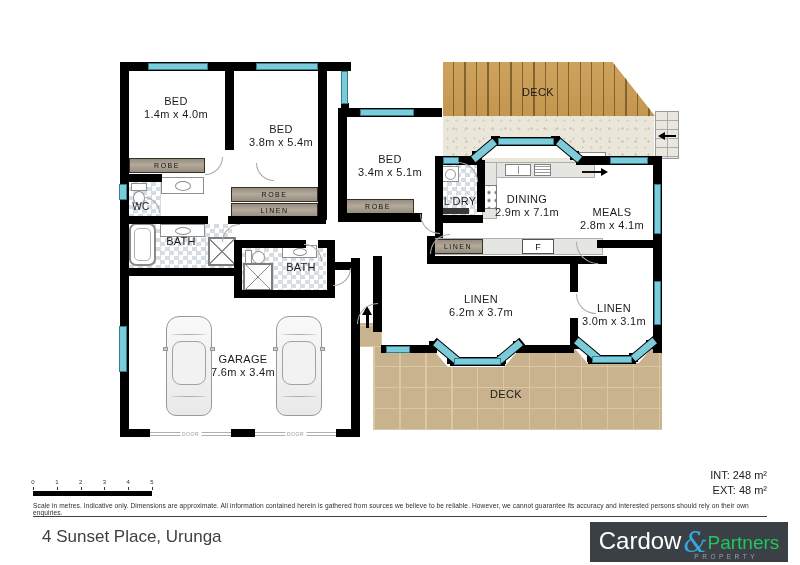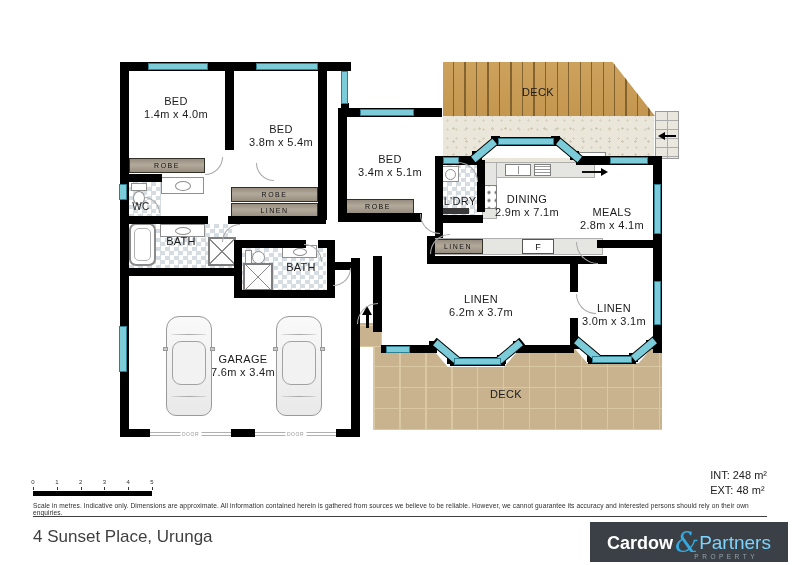--- a/index.html
+++ b/index.html
@@ -66,7 +66,7 @@
   .scale-tick{position:absolute;width:1px;height:3px;background:#333;}
   .scale-bar{position:absolute;background:#000;}
   .caption{position:absolute;font-size:6.6px;color:#2e2e2e;letter-spacing:.1px;}
-  .areas{position:absolute;font-size:11px;line-height:14.5px;color:#222;}
+  .areas{position:absolute;text-align:right;font-size:11px;line-height:14.5px;color:#222;}
   .address{position:absolute;font-size:17px;color:#3f3f3f;}
   .logo{position:absolute;display:flex;flex-direction:column;align-items:center;justify-content:center;background:#3a4045;}
   .logo-row{display:flex;align-items:baseline;}

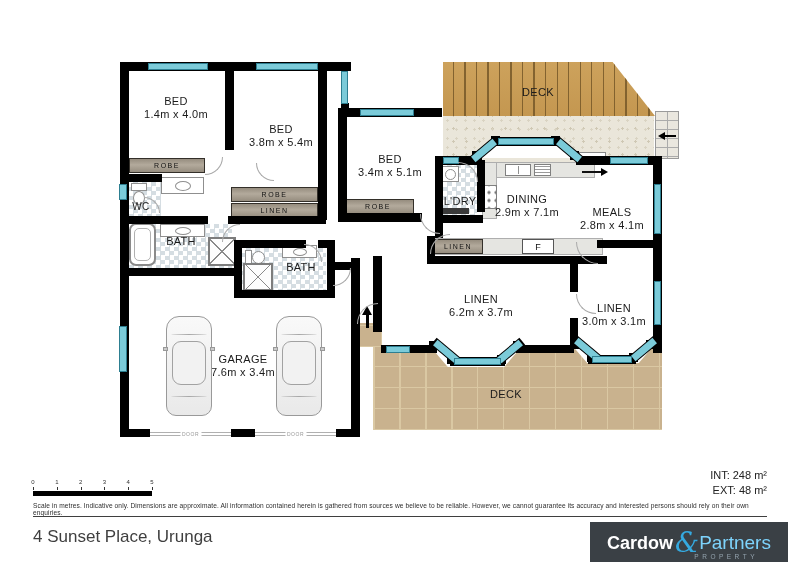--- a/index.html
+++ b/index.html
@@ -220,7 +220,7 @@
   </div>
 
   <div class="hr" style="left:33px;top:516px;width:734px"></div>
-  <div class="address" style="left:33px;top:527px">4 Sunset Place, Urunga</div>
+  <div class="address" style="left:42px;top:527px">4 Sunset Place, Urunga</div>
   <div class="logo" style="left:590px;top:522px;width:198px;height:40px">
     <div class="logo-row">
       <span class="logo-w1">Cardow</span>

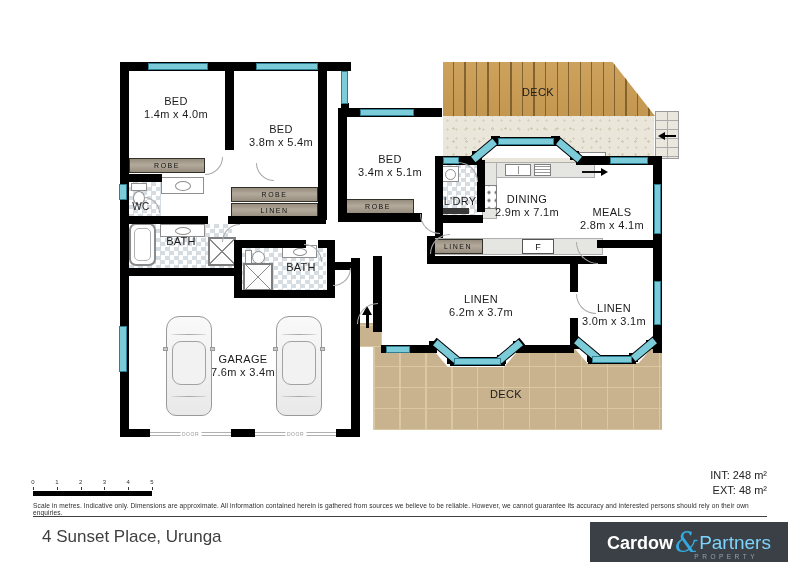--- a/index.html
+++ b/index.html
@@ -70,7 +70,7 @@
   .address{position:absolute;font-size:17px;color:#3f3f3f;}
   .logo{position:absolute;display:flex;flex-direction:column;align-items:center;justify-content:center;background:#3a4045;}
   .logo-row{display:flex;align-items:baseline;}
-  .logo-w1{color:#fff;font-weight:bold;font-size:18px;}
+  .logo-w1{color:#fff;font-weight:normal;font-size:24px;}
   .logo-amp{color:#35aae0;font-family:"DejaVu Serif",serif;font-style:italic;font-size:27px;margin:0 0 0 2px;position:relative;top:3px;}
   .logo-w2{color:#7dd3fc;font-weight:normal;font-size:19px;}
   .logo-tag{color:#93a2ad;font-size:6.5px;letter-spacing:3.5px;align-self:flex-end;margin-right:30px;margin-top:-2px;}

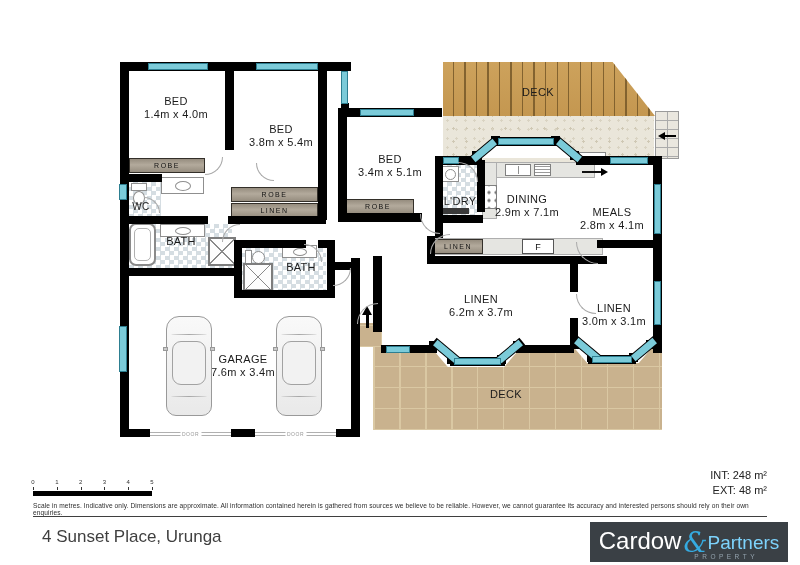--- a/index.html
+++ b/index.html
@@ -72,7 +72,7 @@
   .logo-row{display:flex;align-items:baseline;}
   .logo-w1{color:#fff;font-weight:normal;font-size:24px;}
   .logo-amp{color:#35aae0;font-family:"DejaVu Serif",serif;font-style:italic;font-size:27px;margin:0 0 0 2px;position:relative;top:3px;}
-  .logo-w2{color:#7dd3fc;font-weight:normal;font-size:19px;}
+  .logo-w2{color:#22c55e;font-weight:normal;font-size:19px;}
   .logo-tag{color:#93a2ad;font-size:6.5px;letter-spacing:3.5px;align-self:flex-end;margin-right:30px;margin-top:-2px;}
   .slider{position:absolute;background:#fff;border:1px solid #888;}
   .sline{position:absolute;background:#111;}

